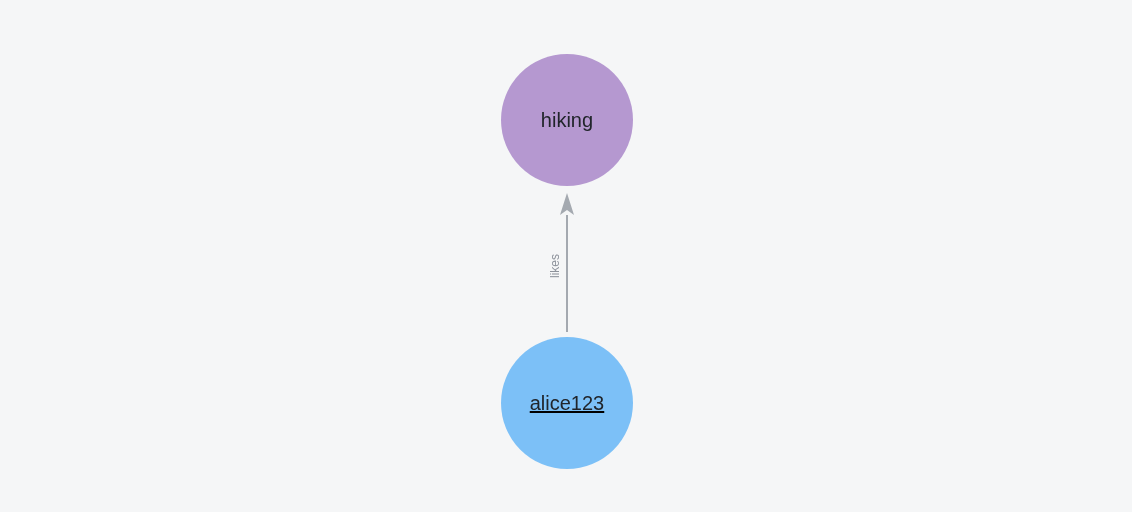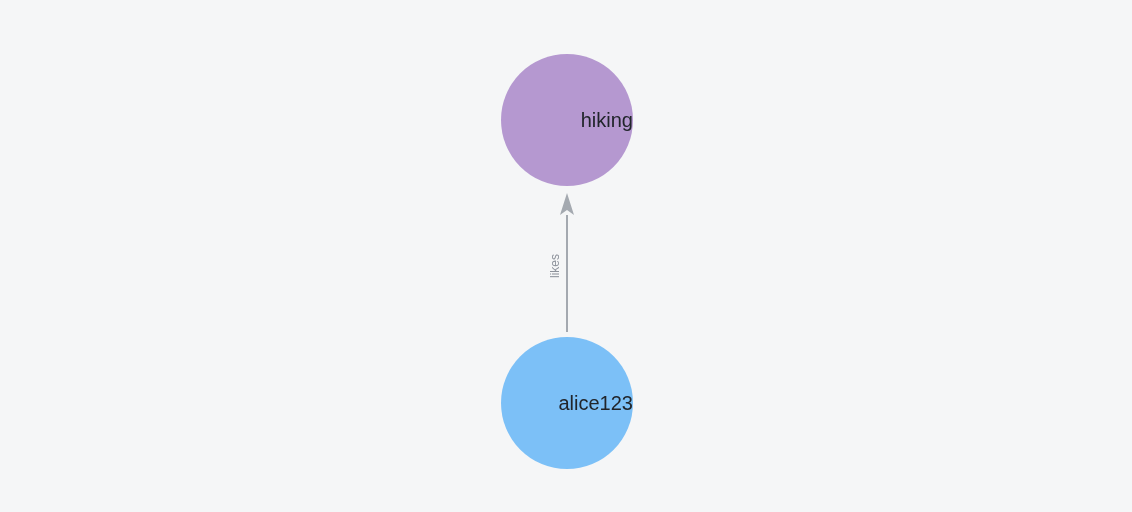--- a/index.html
+++ b/index.html
@@ -49,7 +49,7 @@
     border-radius: 50%;
     display: flex;
     align-items: center;
-    justify-content: flex-end;
+    justify-content: center;
     cursor: pointer;
     user-select: none;
   }

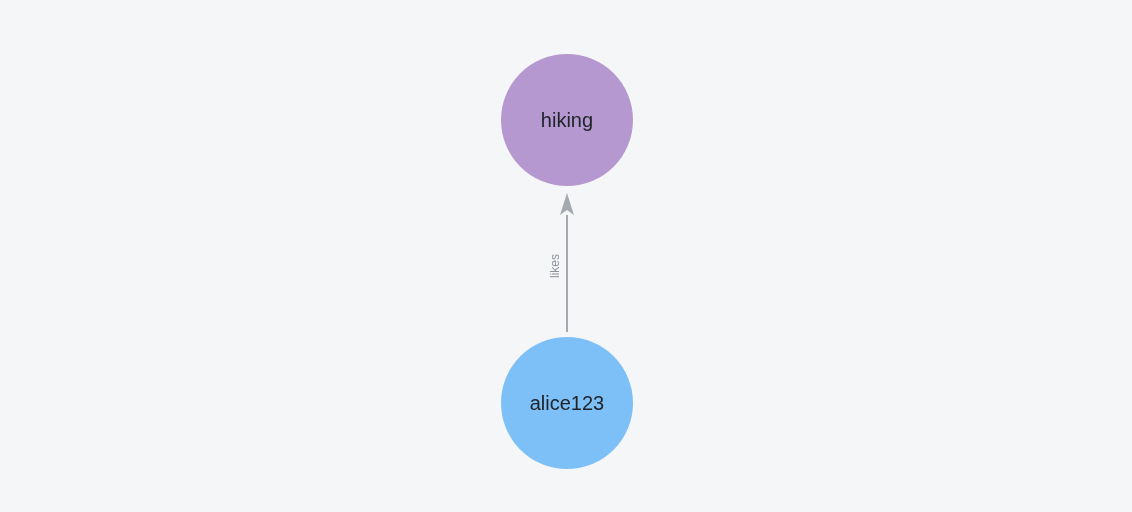--- a/index.html
+++ b/index.html
@@ -62,6 +62,7 @@
     left: 501px;
     top: 337px;
     background: #7cc0f7;
+    text-decoration: underline;
   }
   .node-label {
     font-size: 20px;

